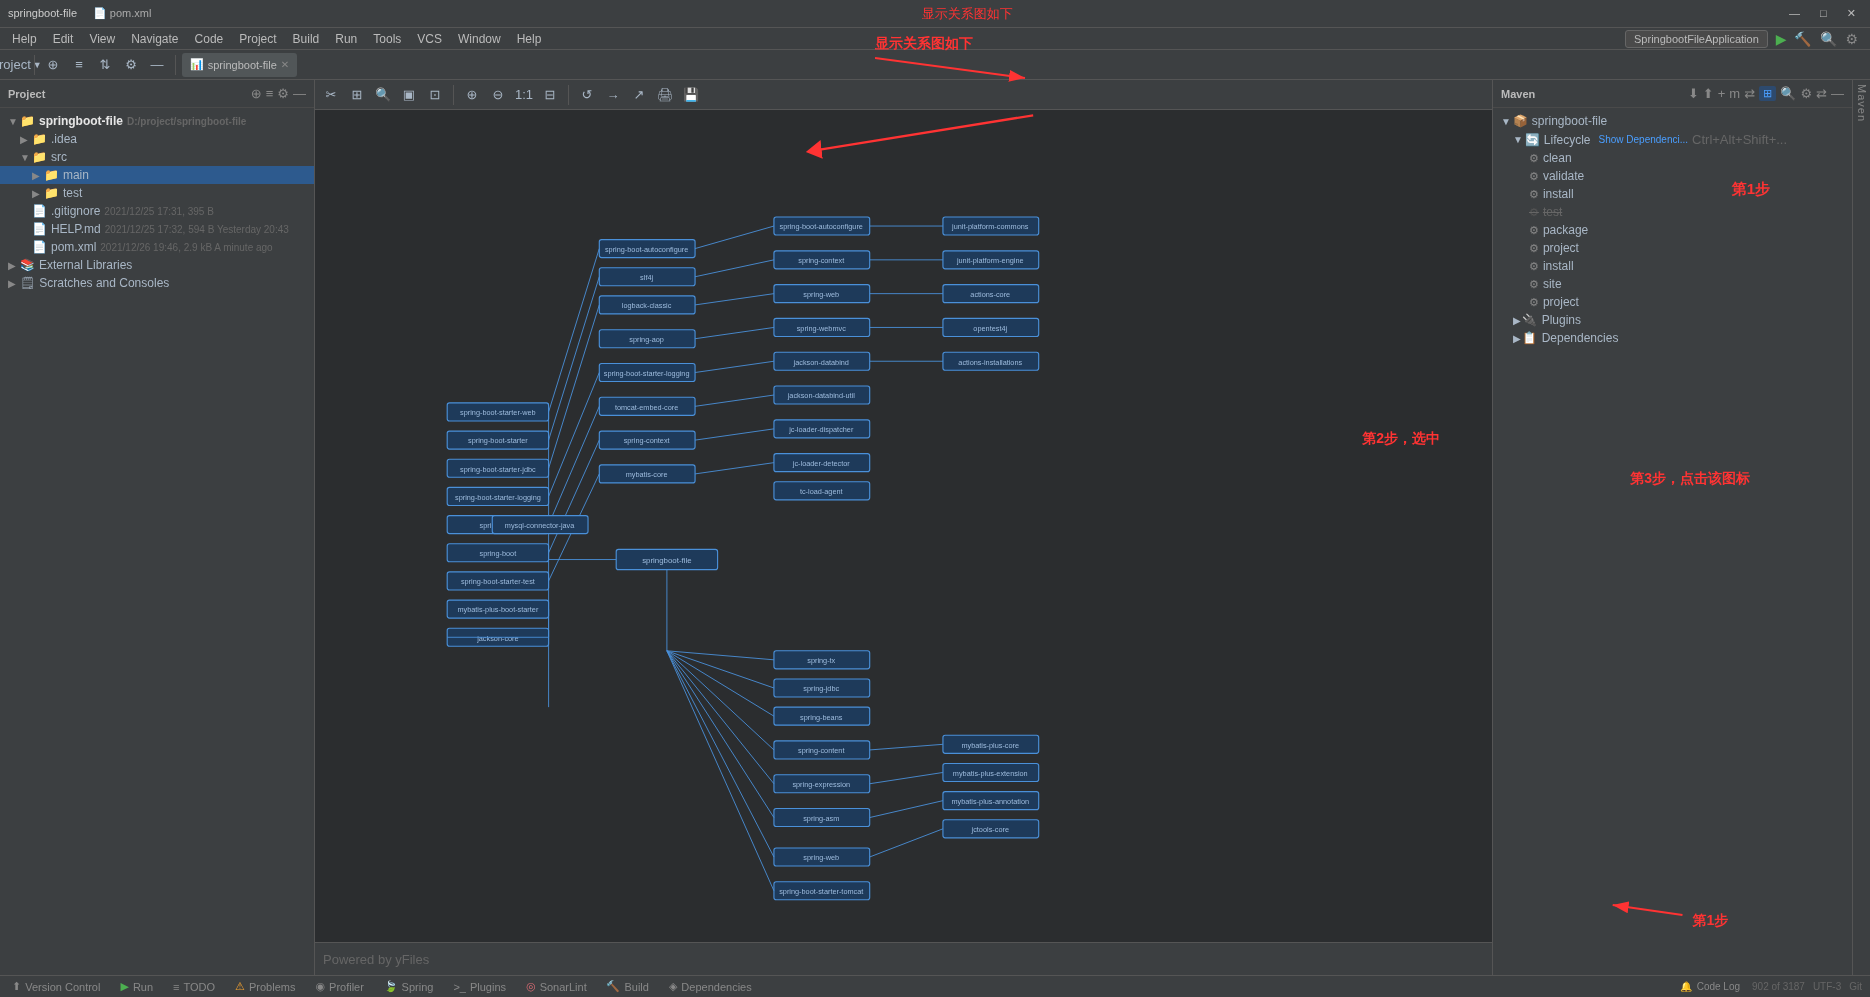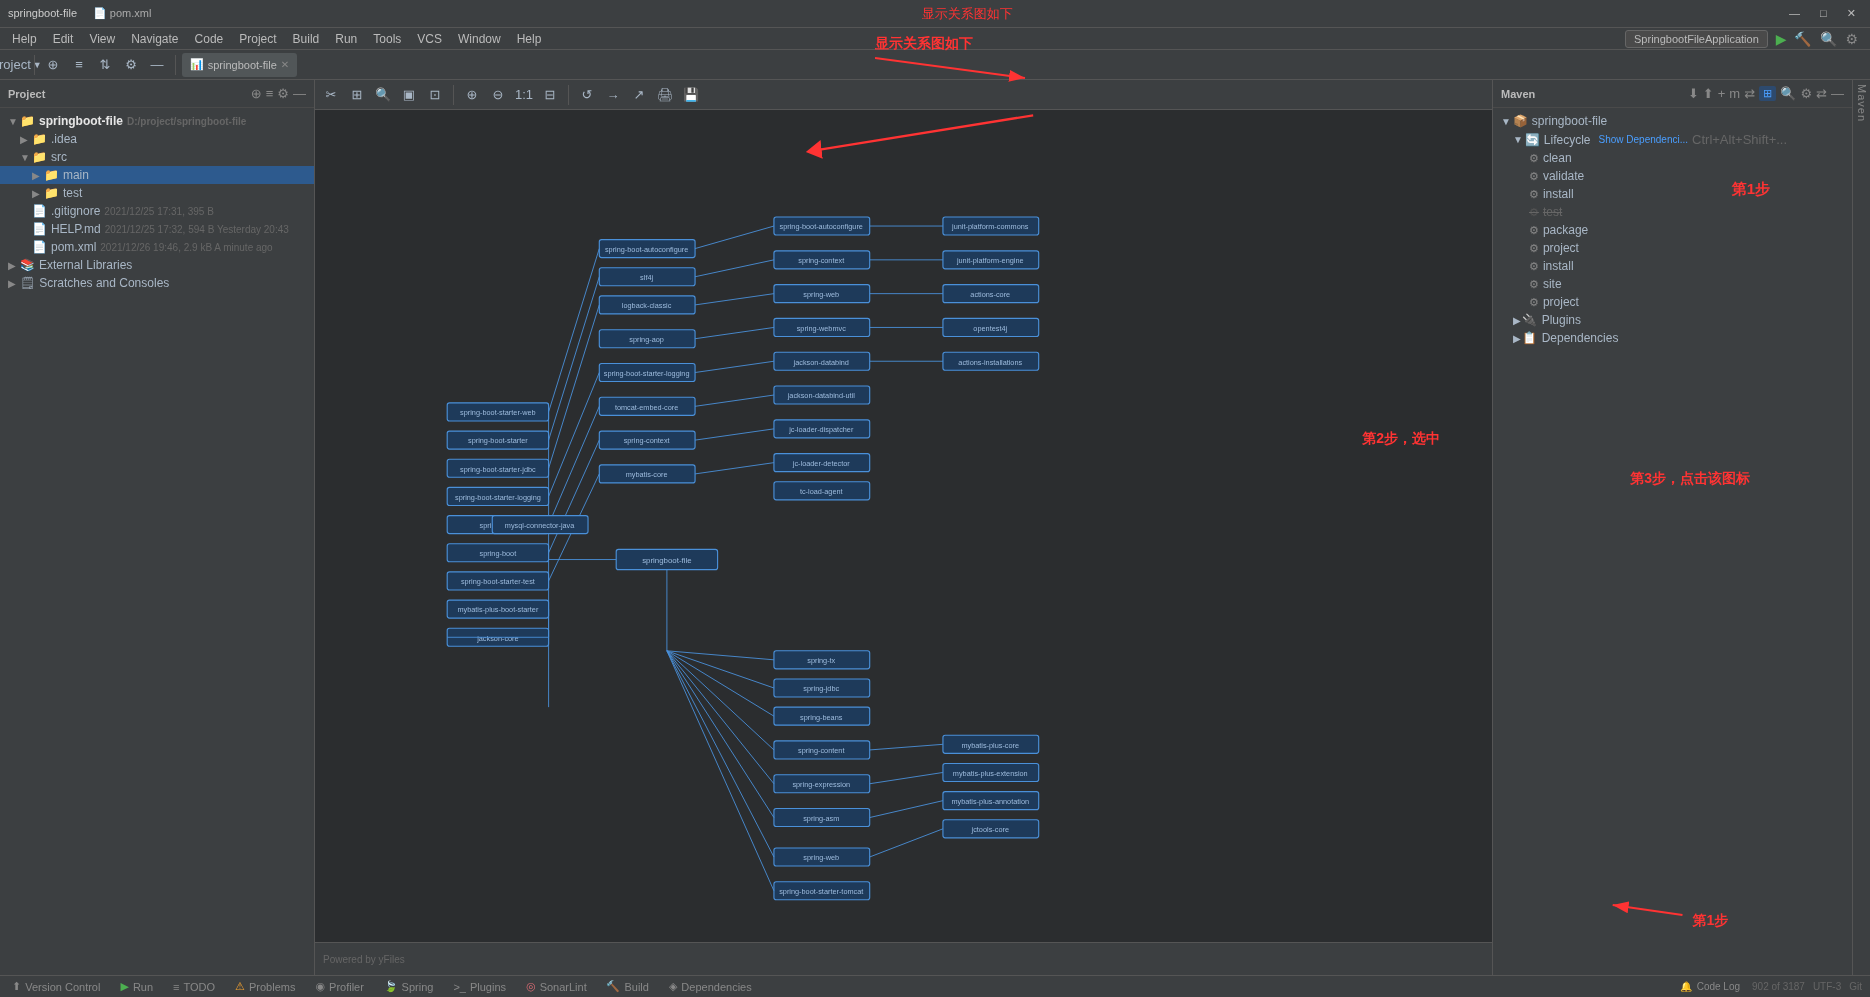--- a/index.html
+++ b/index.html
@@ -170,7 +170,7 @@
       display: flex;
       align-items: center;
       padding: 16px 8px;
-      font-size: 10px;
+      font-size: 13px;
       color: #666;
       border-top: 1px solid #555;
     }

